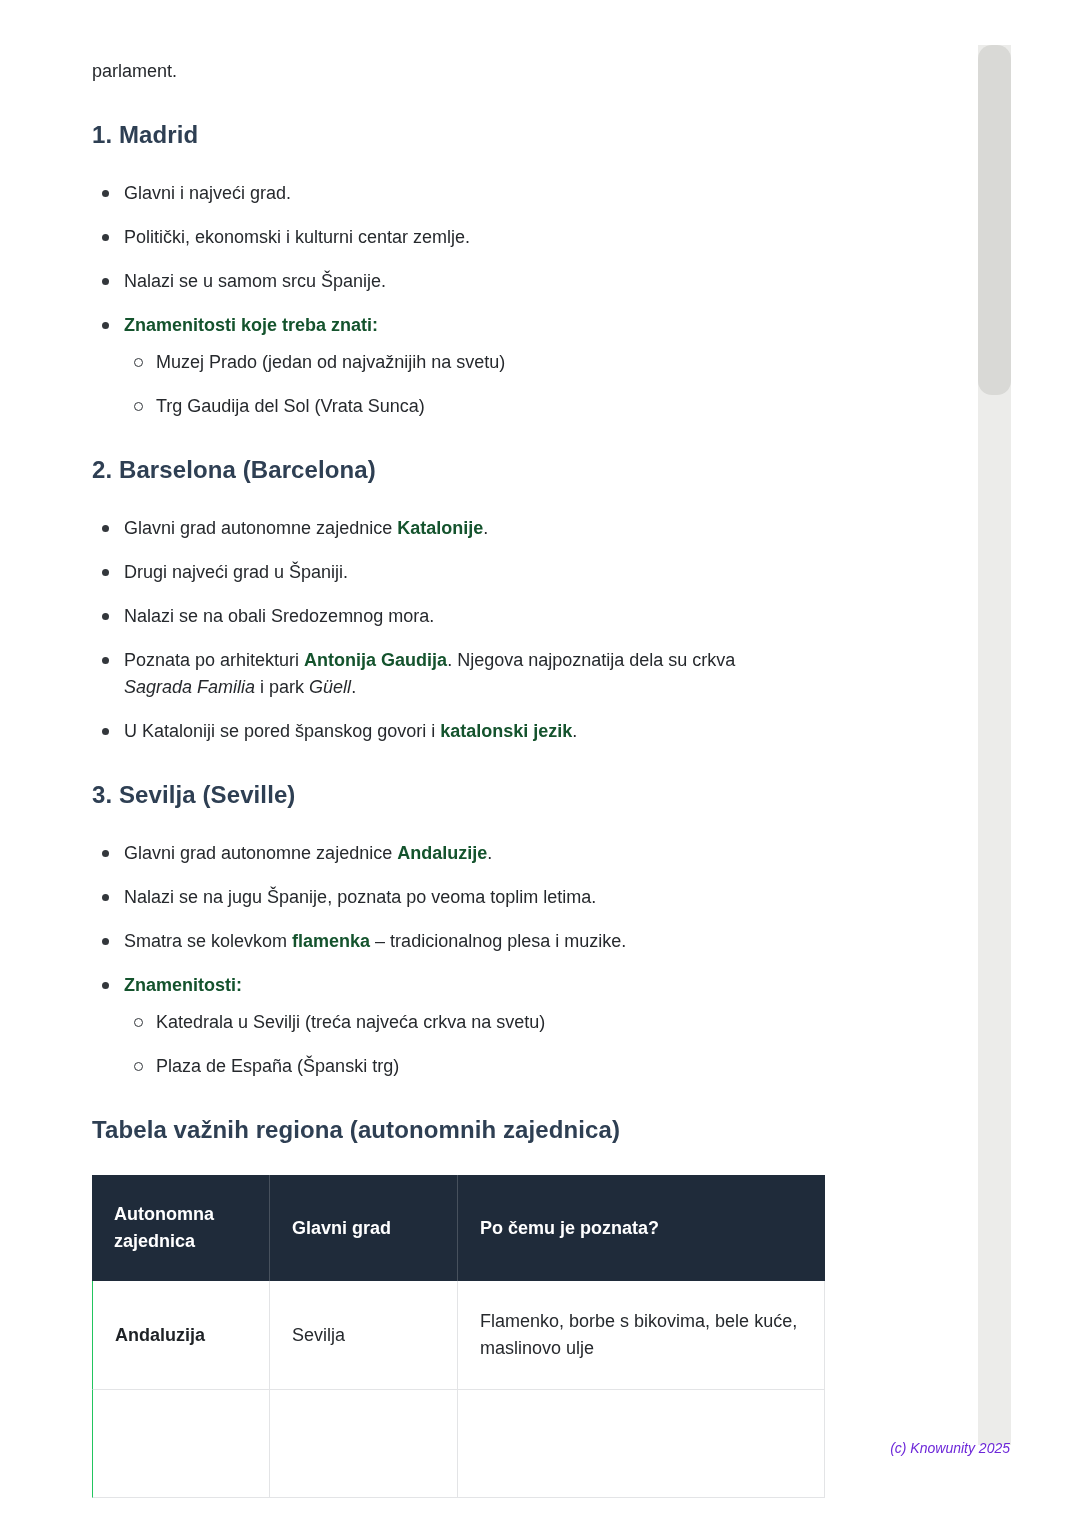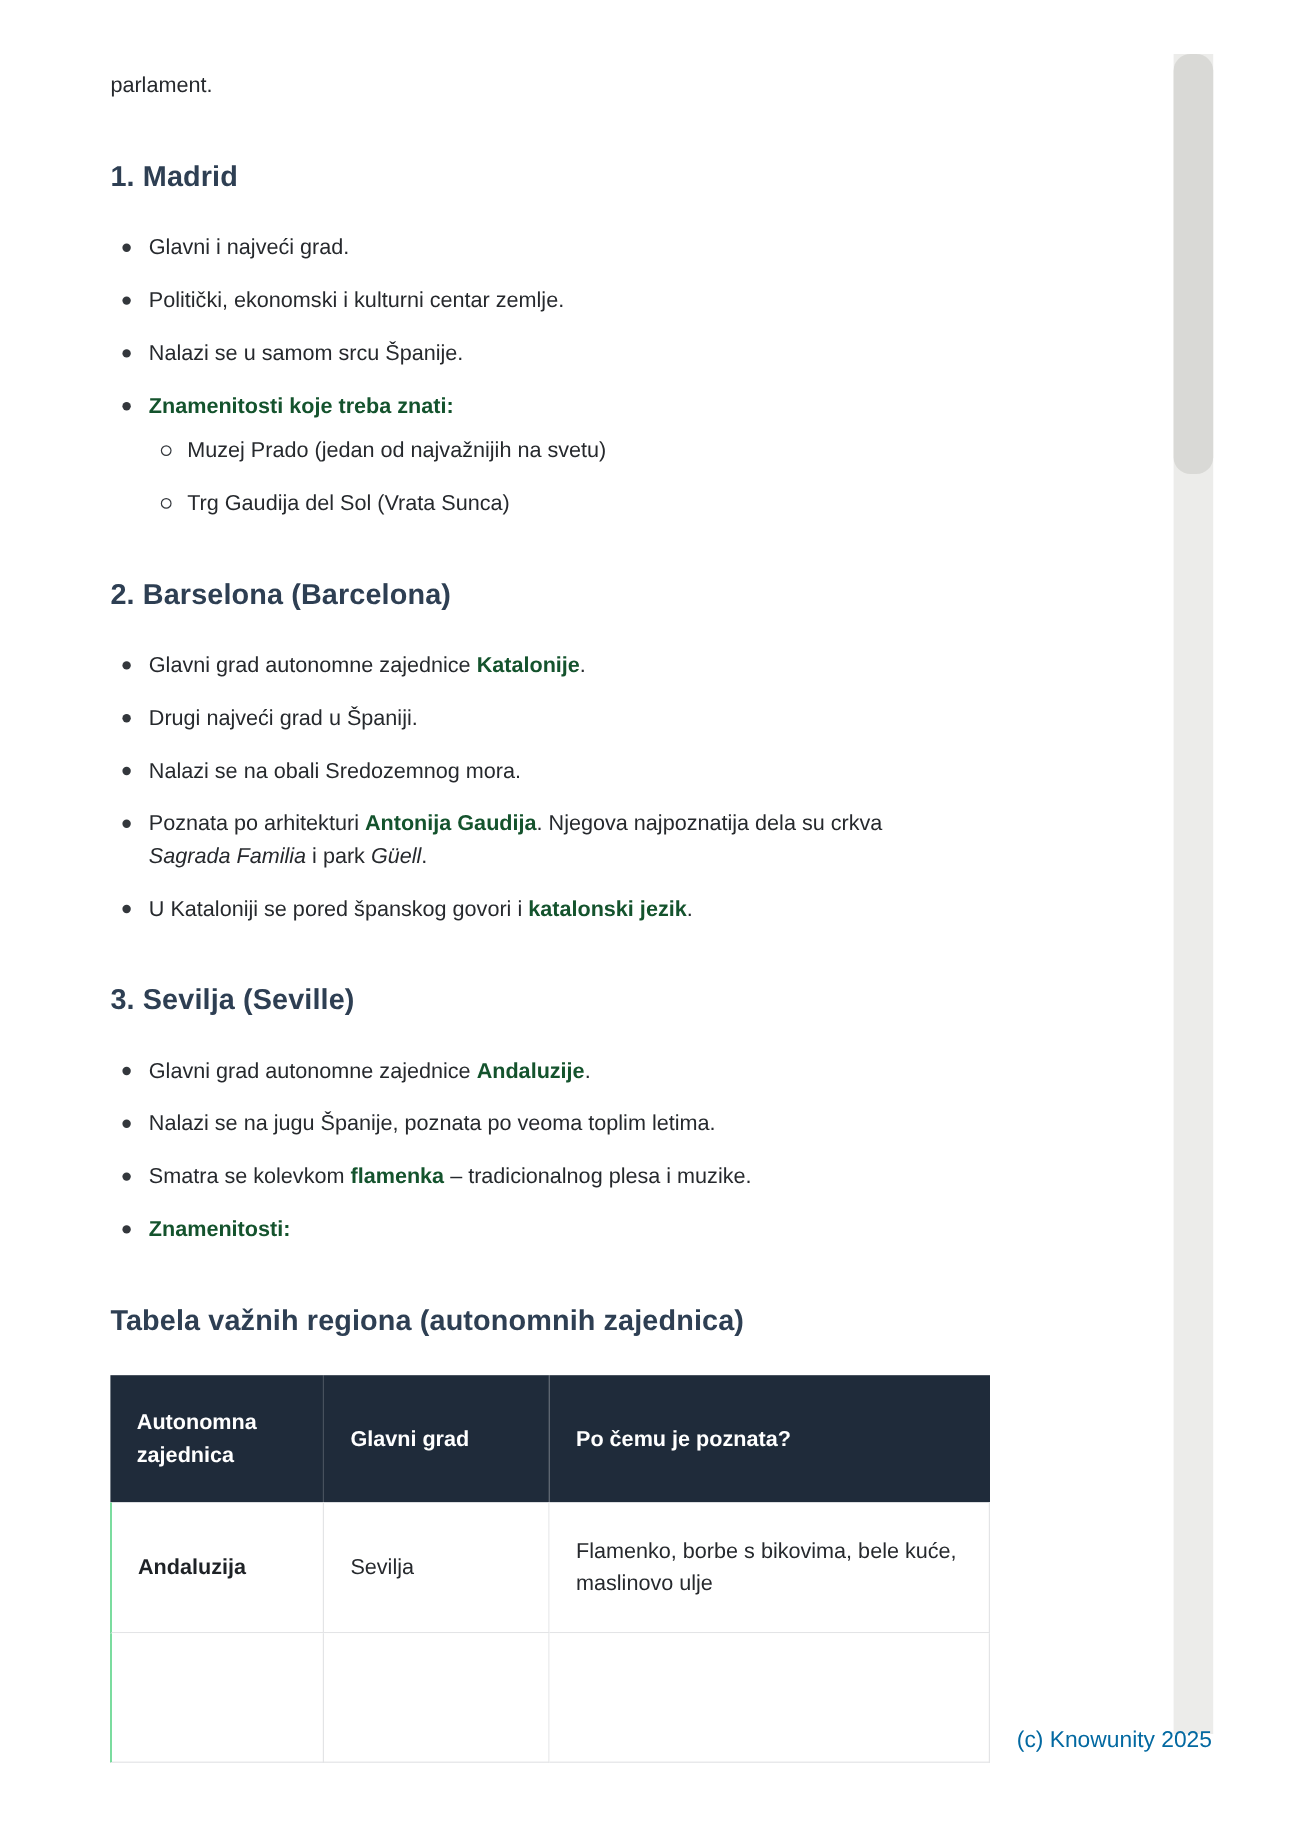--- a/index.html
+++ b/index.html
@@ -18,7 +18,7 @@
 
   .section-heading {
     font-size:24px; line-height:31px; font-weight:700;
-    color:#2e3f53; margin-top:47px; margin-bottom:30px; letter-spacing:.1px;
+    color:#2e3f53; margin-top:34px; margin-bottom:30px; letter-spacing:.1px;
   }
 
   ul.l1, ul.l2 { list-style:none; }

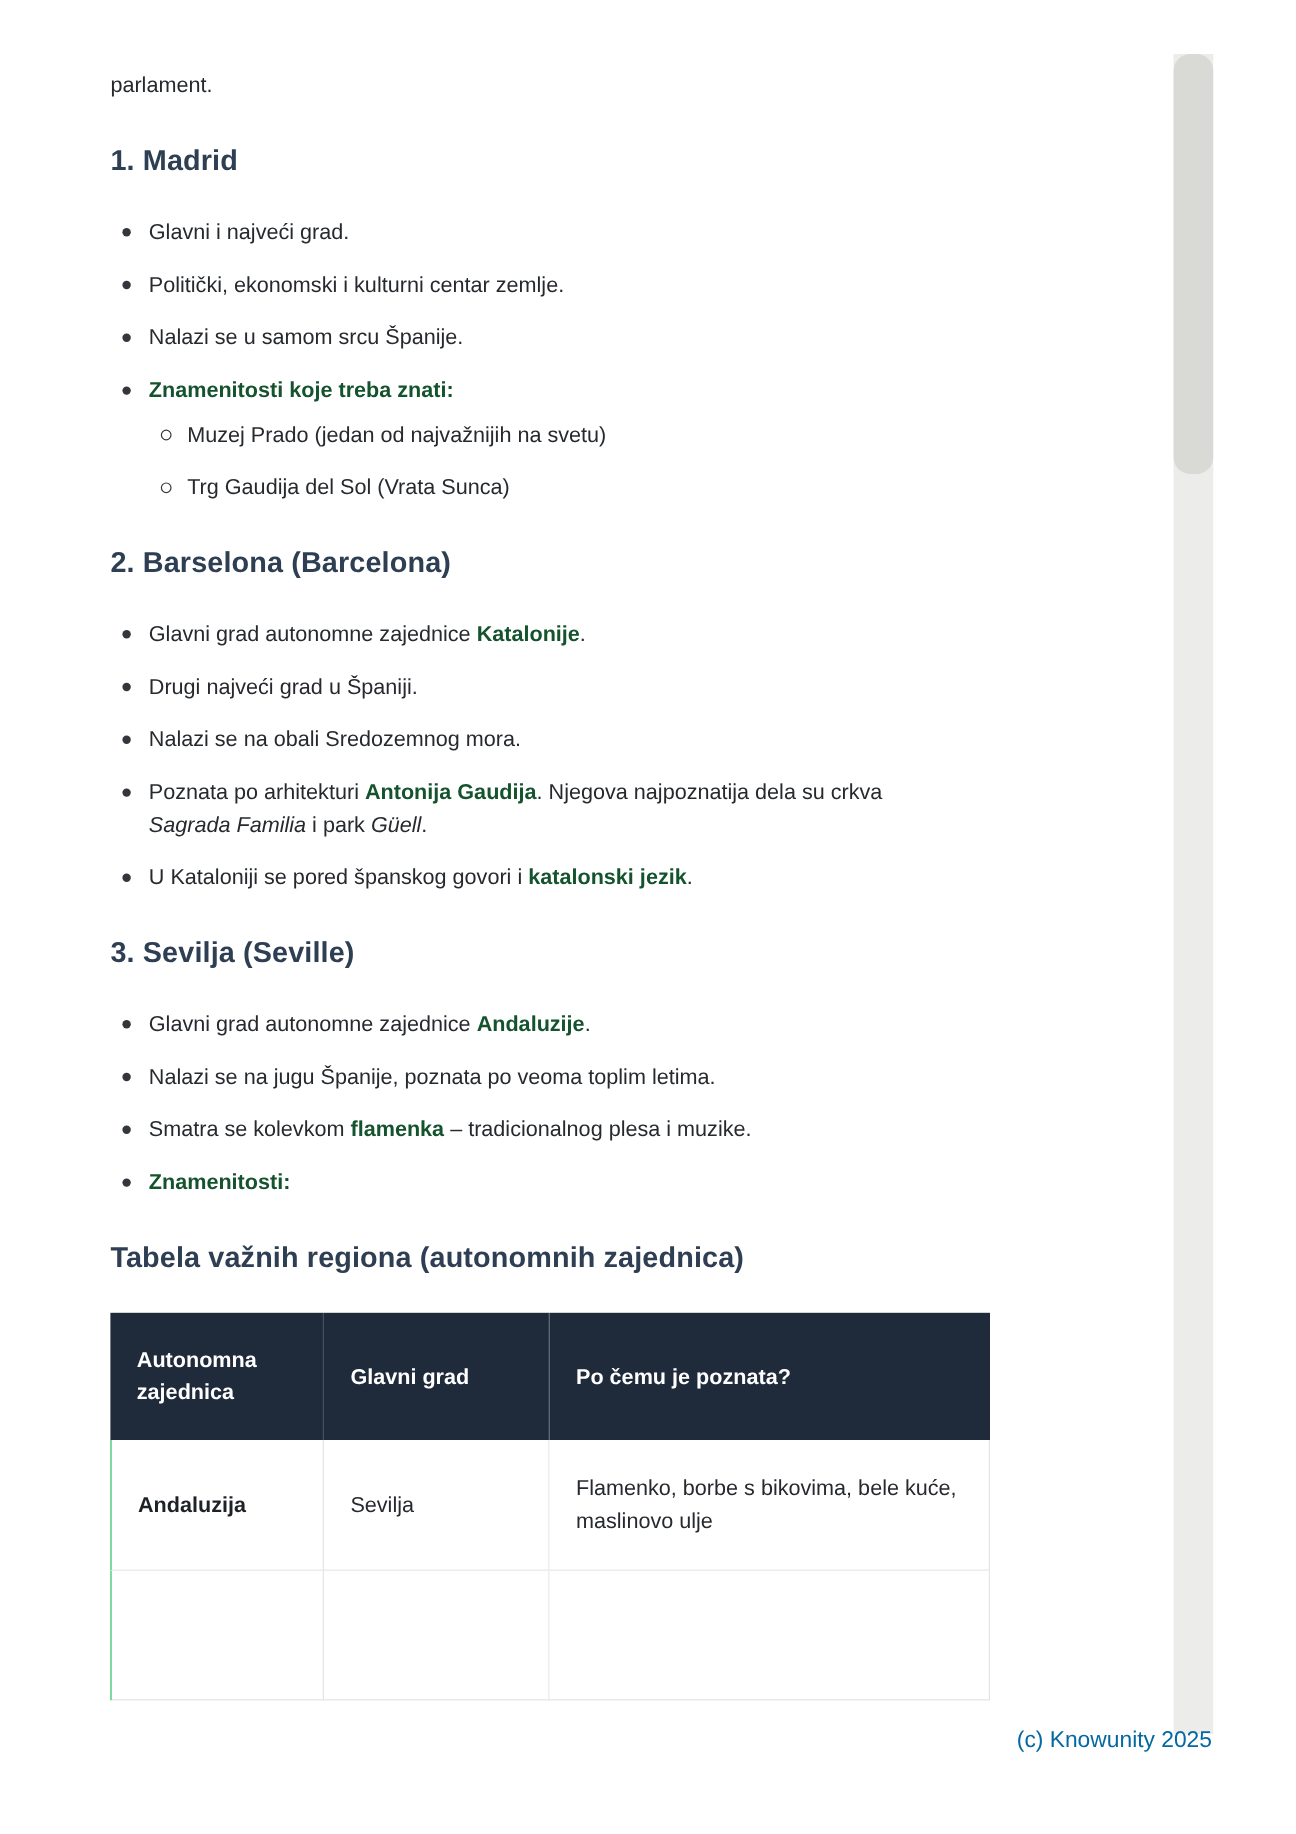--- a/index.html
+++ b/index.html
@@ -103,7 +103,10 @@
           <li><span>Glavni grad autonomne zajednice </span><span class="b">Andaluzije</span><span>.</span></li>
           <li><span>Nalazi se na jugu Španije, poznata po veoma toplim letima.</span></li>
           <li><span>Smatra se kolevkom </span><span class="b">flamenka</span><span> – tradicionalnog plesa i muzike.</span></li>
-          <li><span class="b">Znamenitosti:</span></li>
+          <li><span class="b">Znamenitosti:</span><ul class="l2">
+              <li><span>Katedrala u Sevilji (treća najveća crkva na svetu)</span></li>
+              <li><span>Plaza de España (Španski trg)</span></li>
+            </ul></li>
         </ul>
       </div>
 

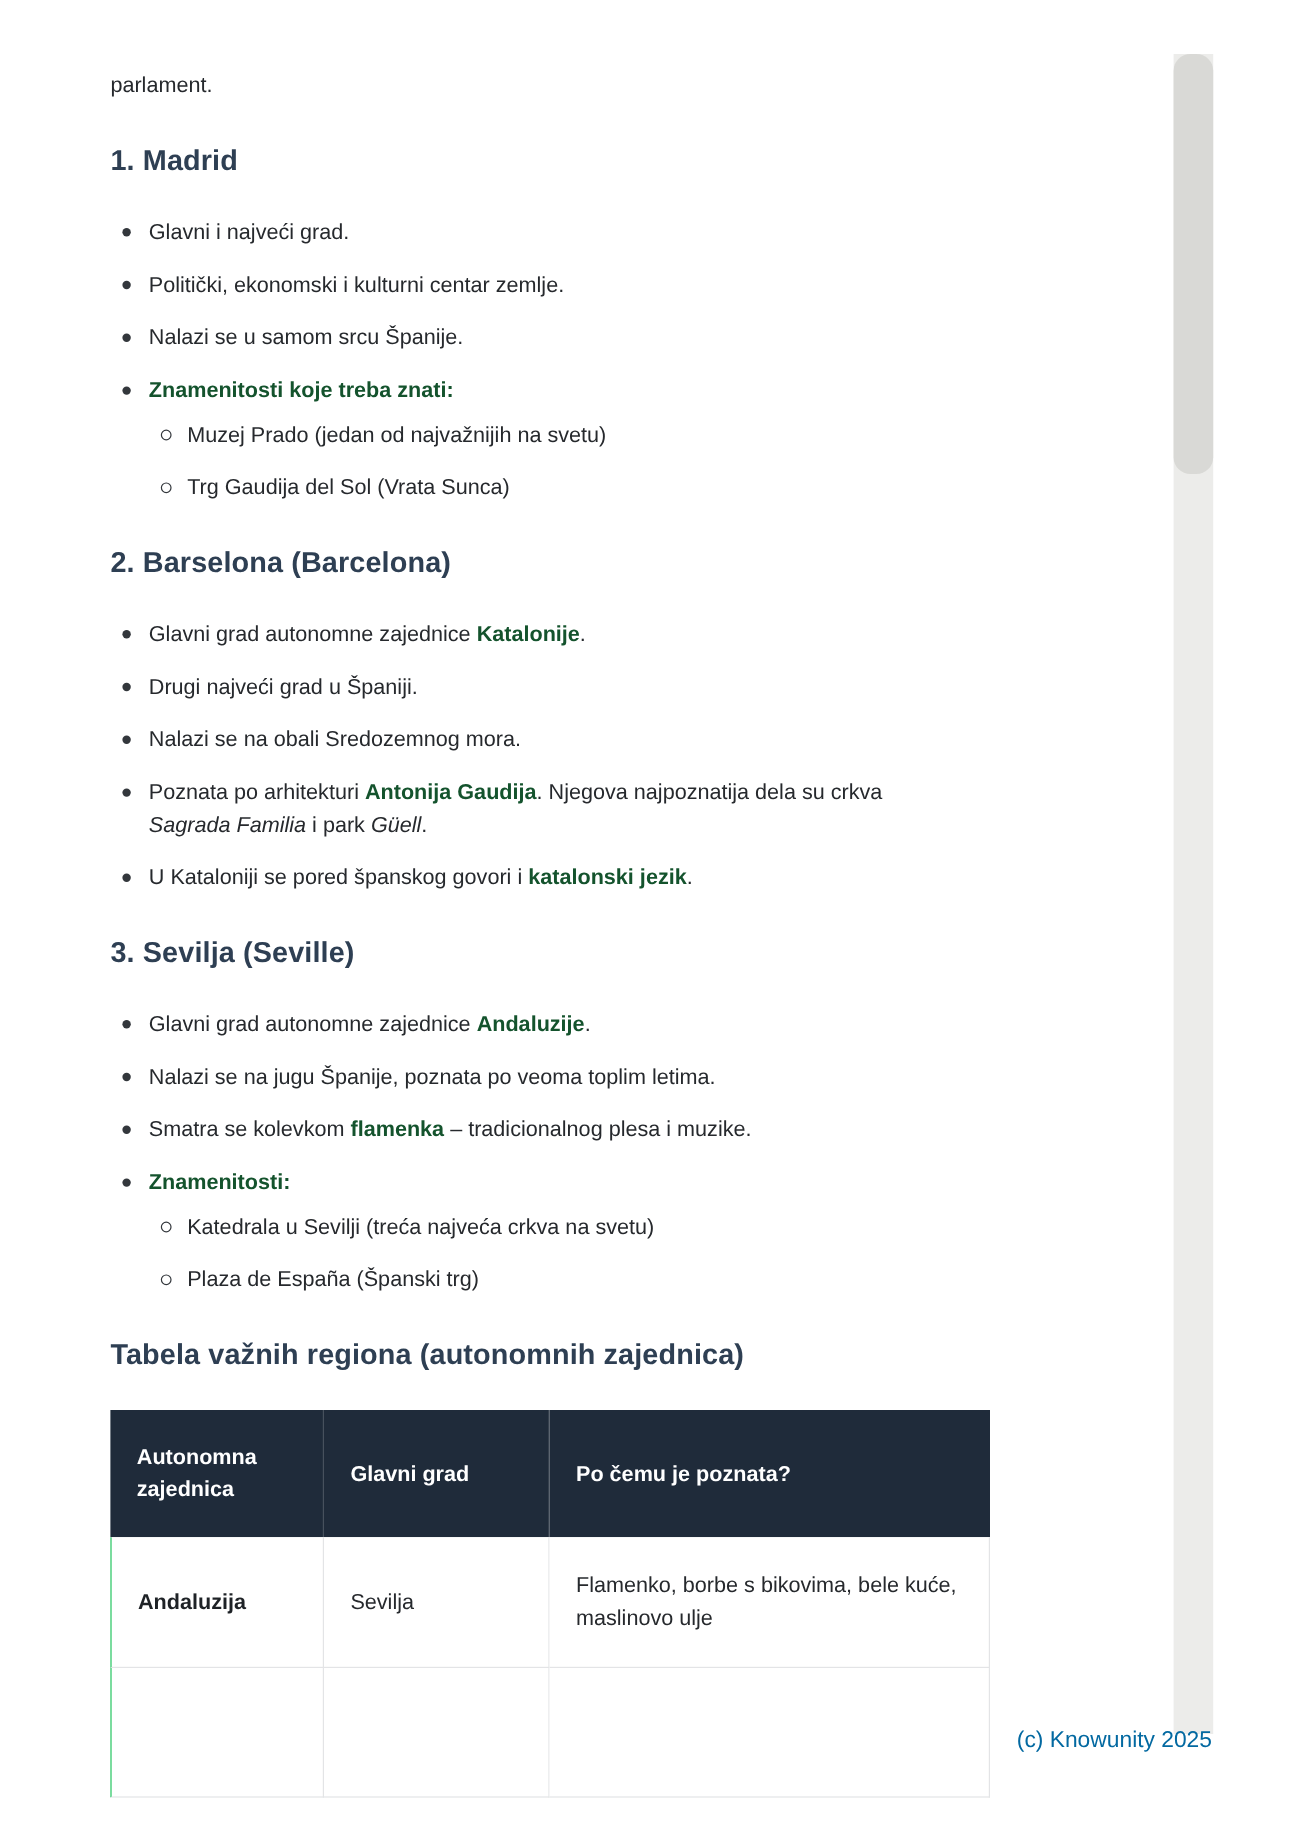--- a/index.html
+++ b/index.html
@@ -69,7 +69,7 @@
   }
   .watermark {
     position:absolute; right:70px; top:1440px;
-    font-size:19px; color:#0369a1; z-index:5;
+    font-size:14px; color:#6d28d9; z-index:5;font-style:italic;
   }
 </style>
 </head>

